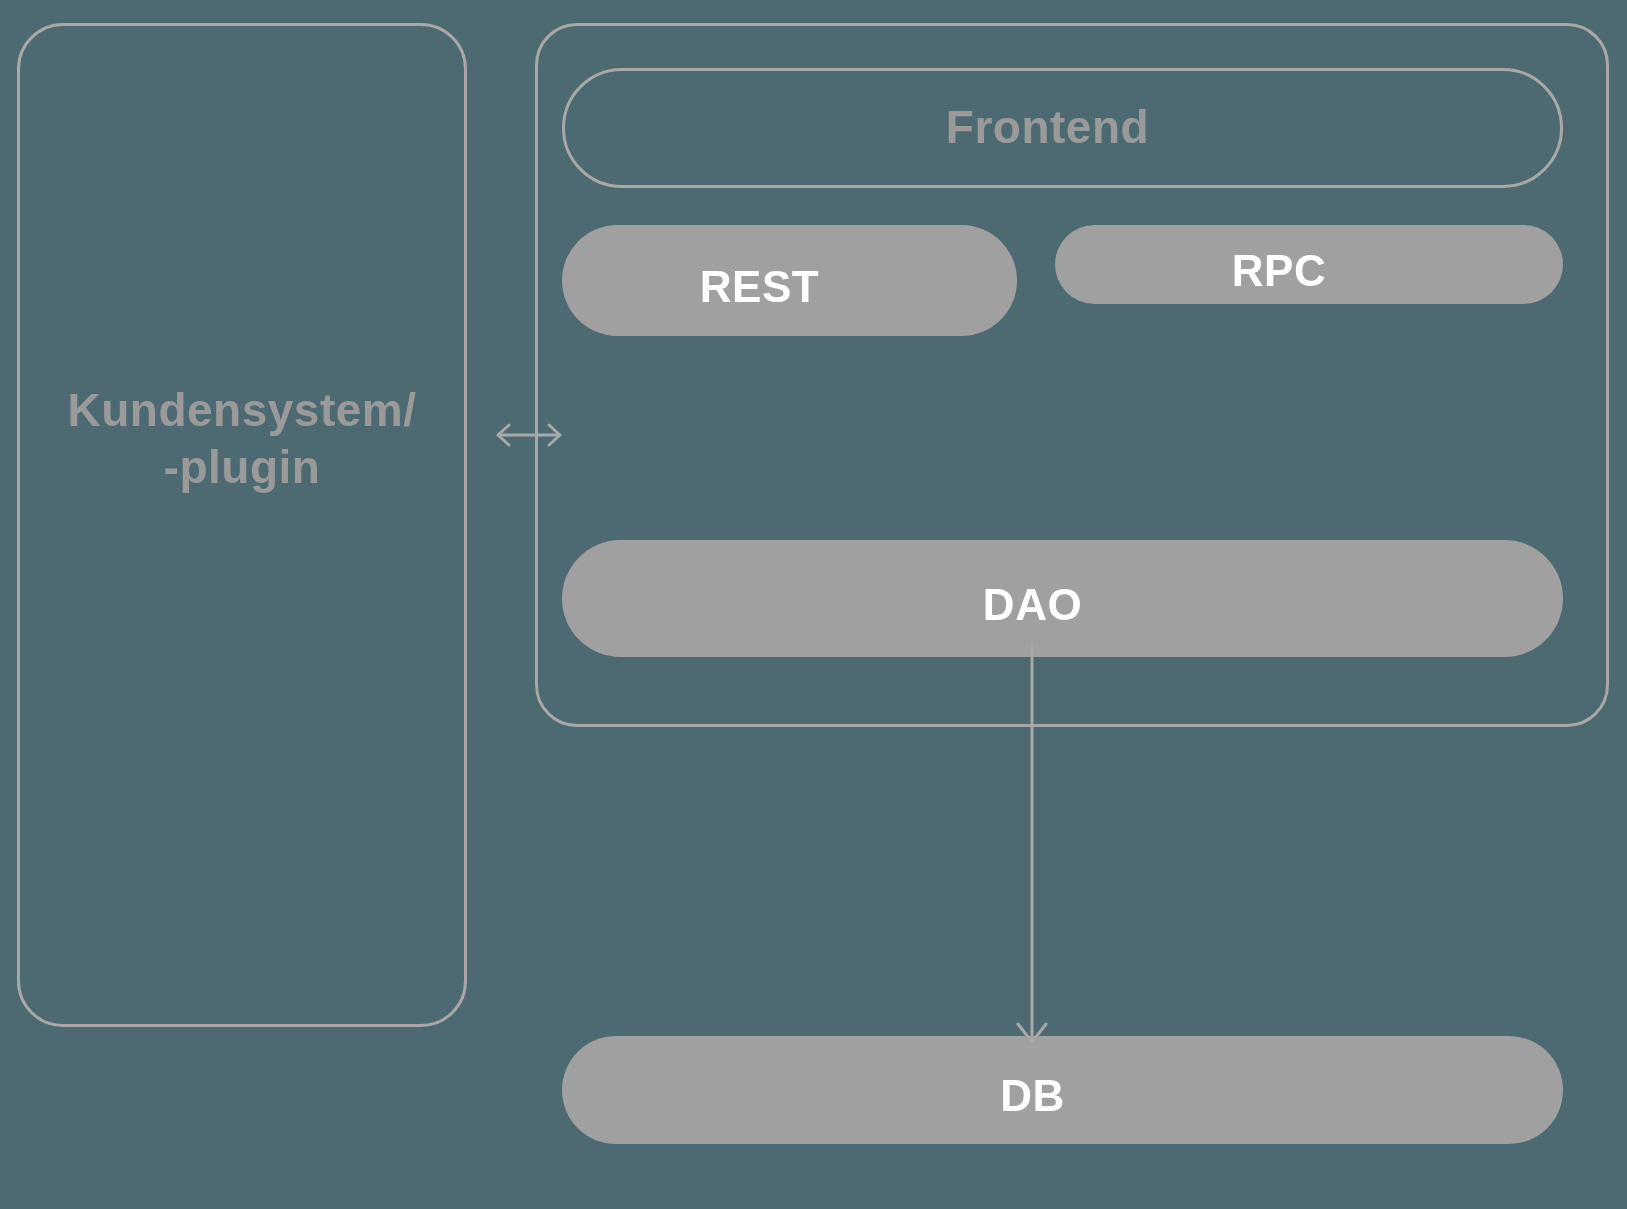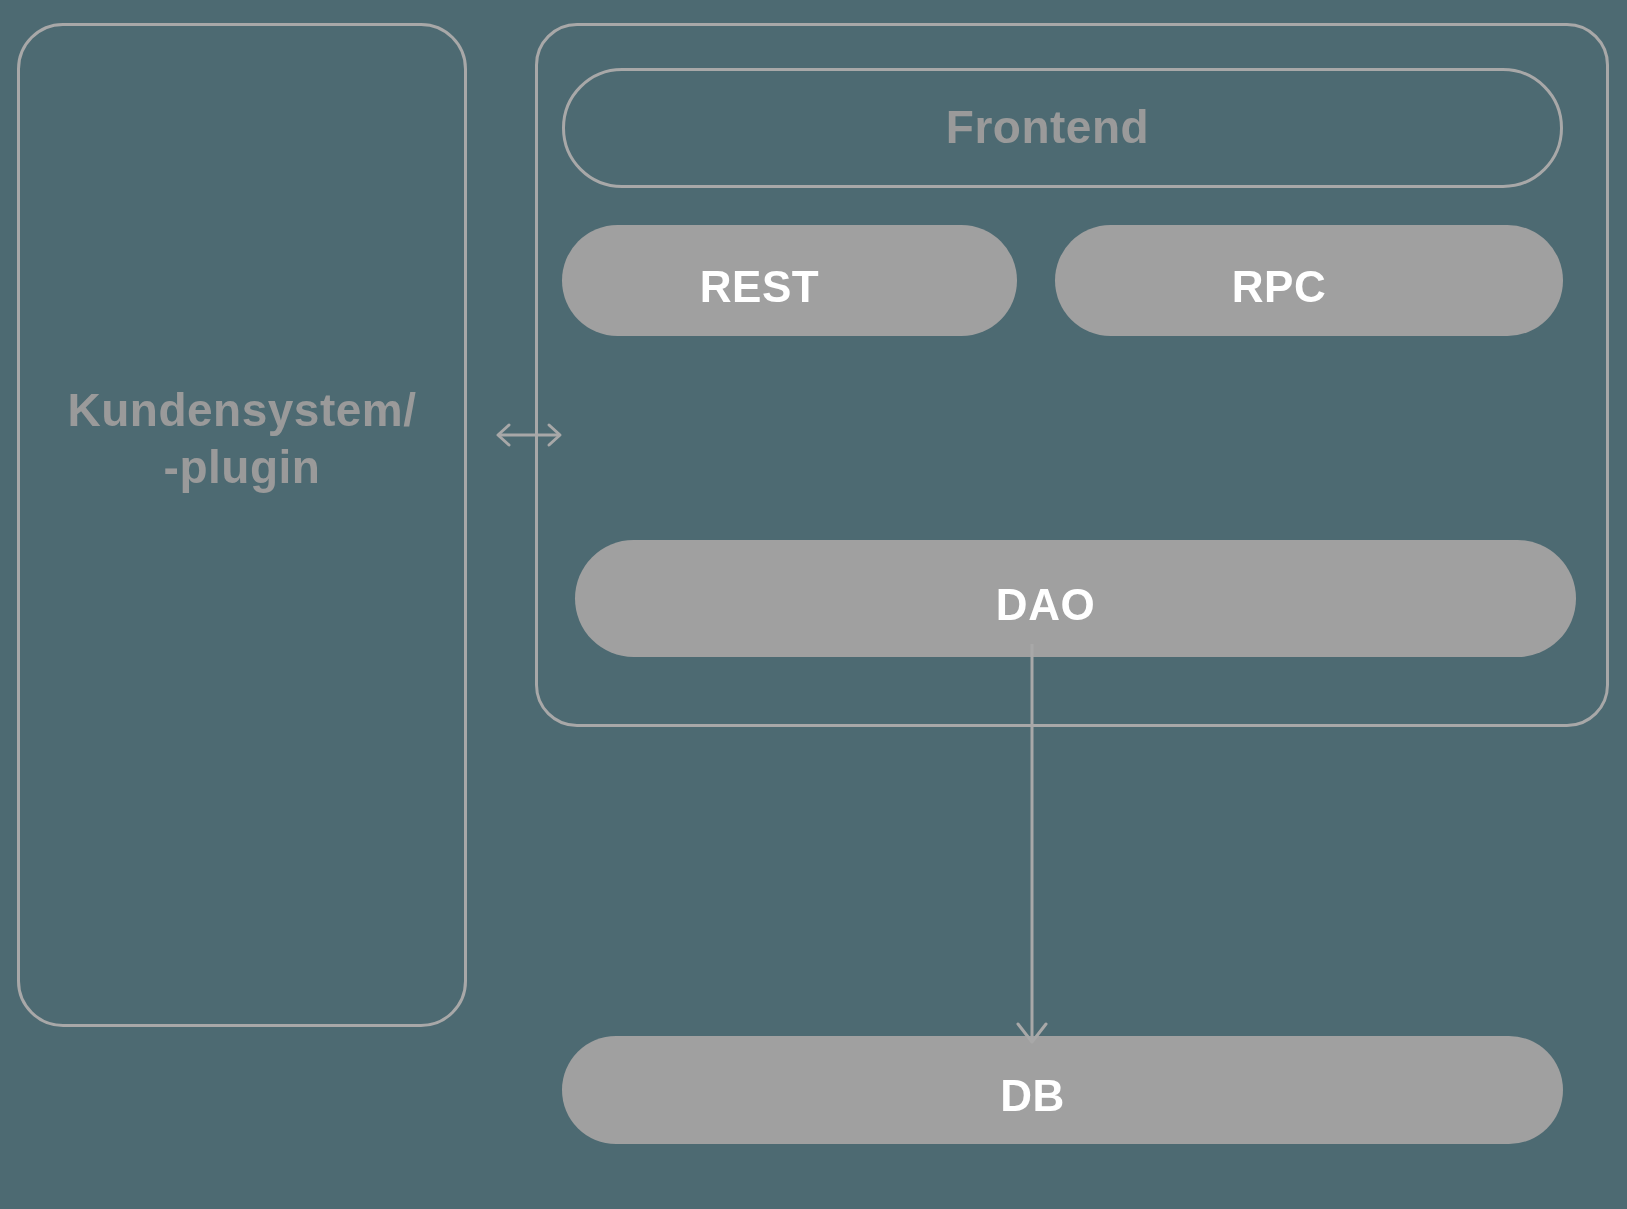--- a/index.html
+++ b/index.html
@@ -81,7 +81,7 @@
     left: 1055px;
     top: 225px;
     width: 508px;
-    height: 111px;
+    height: 79px;
   }
 
   #pill-logic {

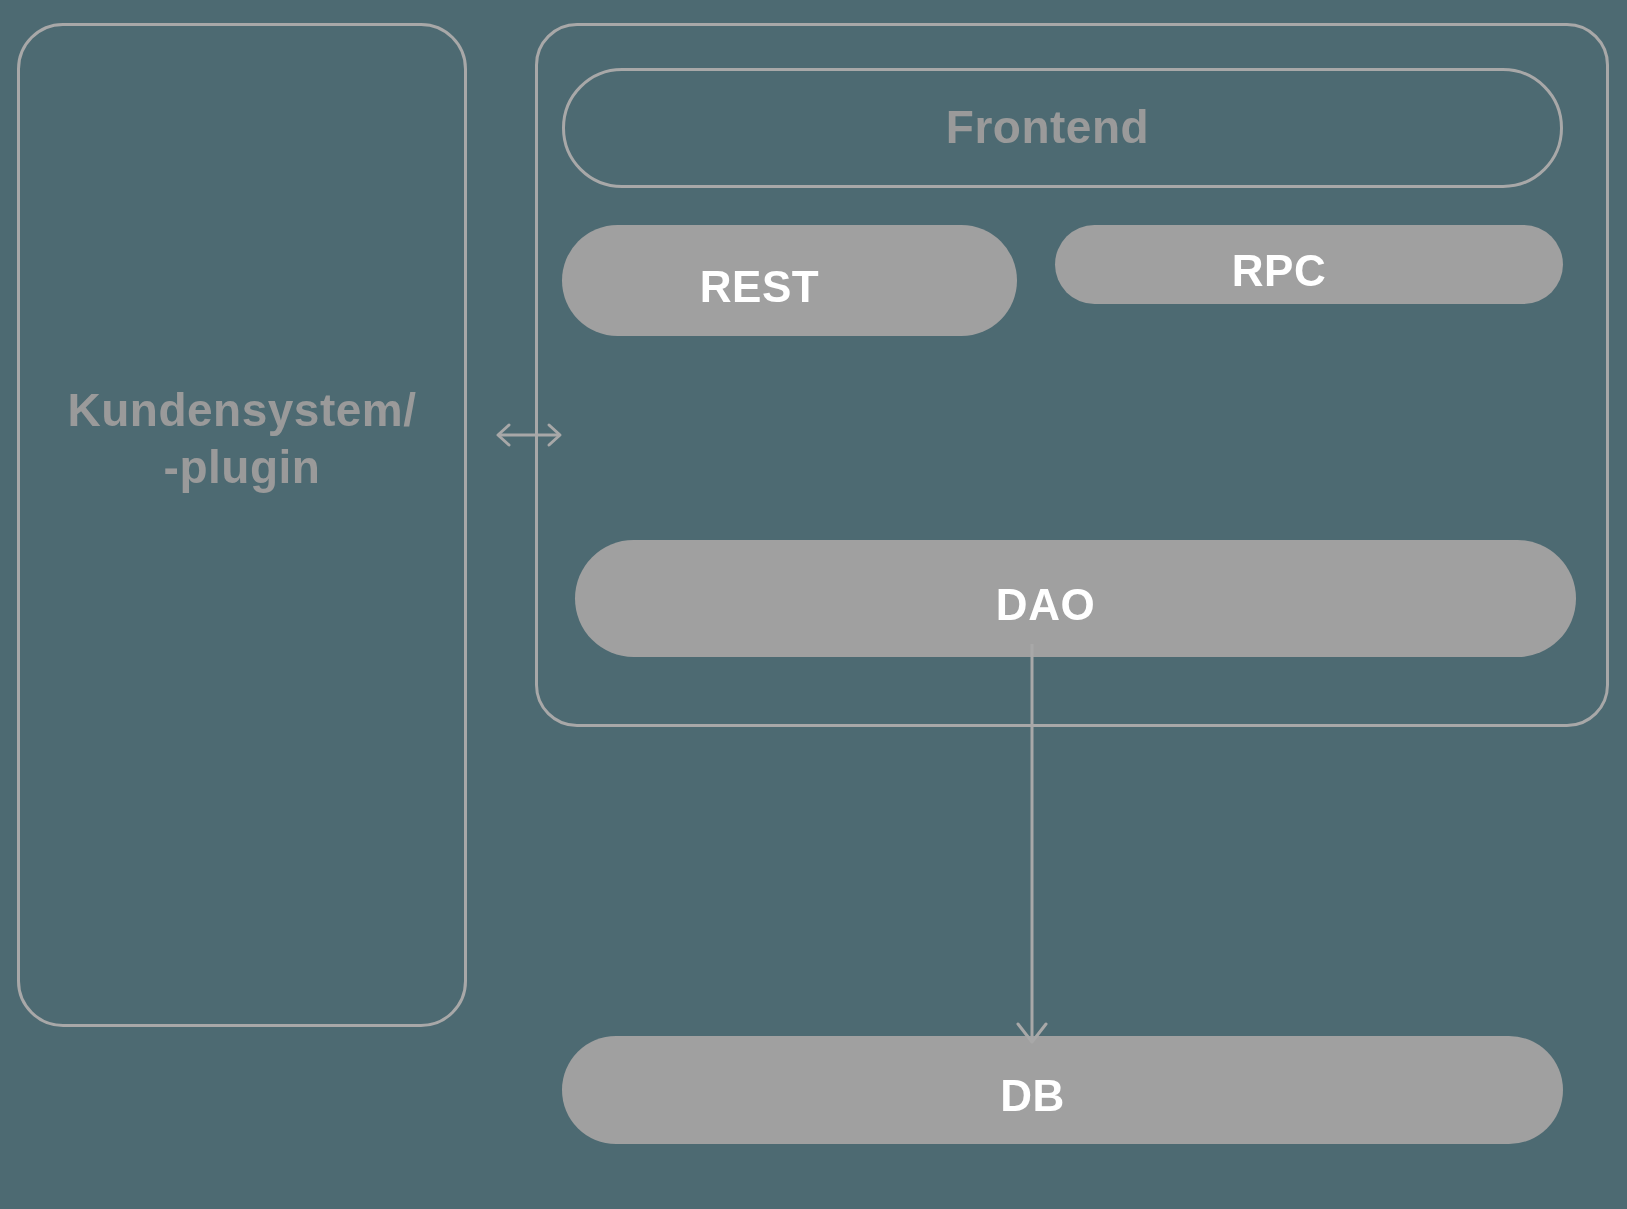--- a/index.html
+++ b/index.html
@@ -92,7 +92,7 @@
   }
 
   #pill-dao {
-    left: 575px;
+    left: 562px;
     top: 540px;
     width: 1001px;
     height: 117px;

